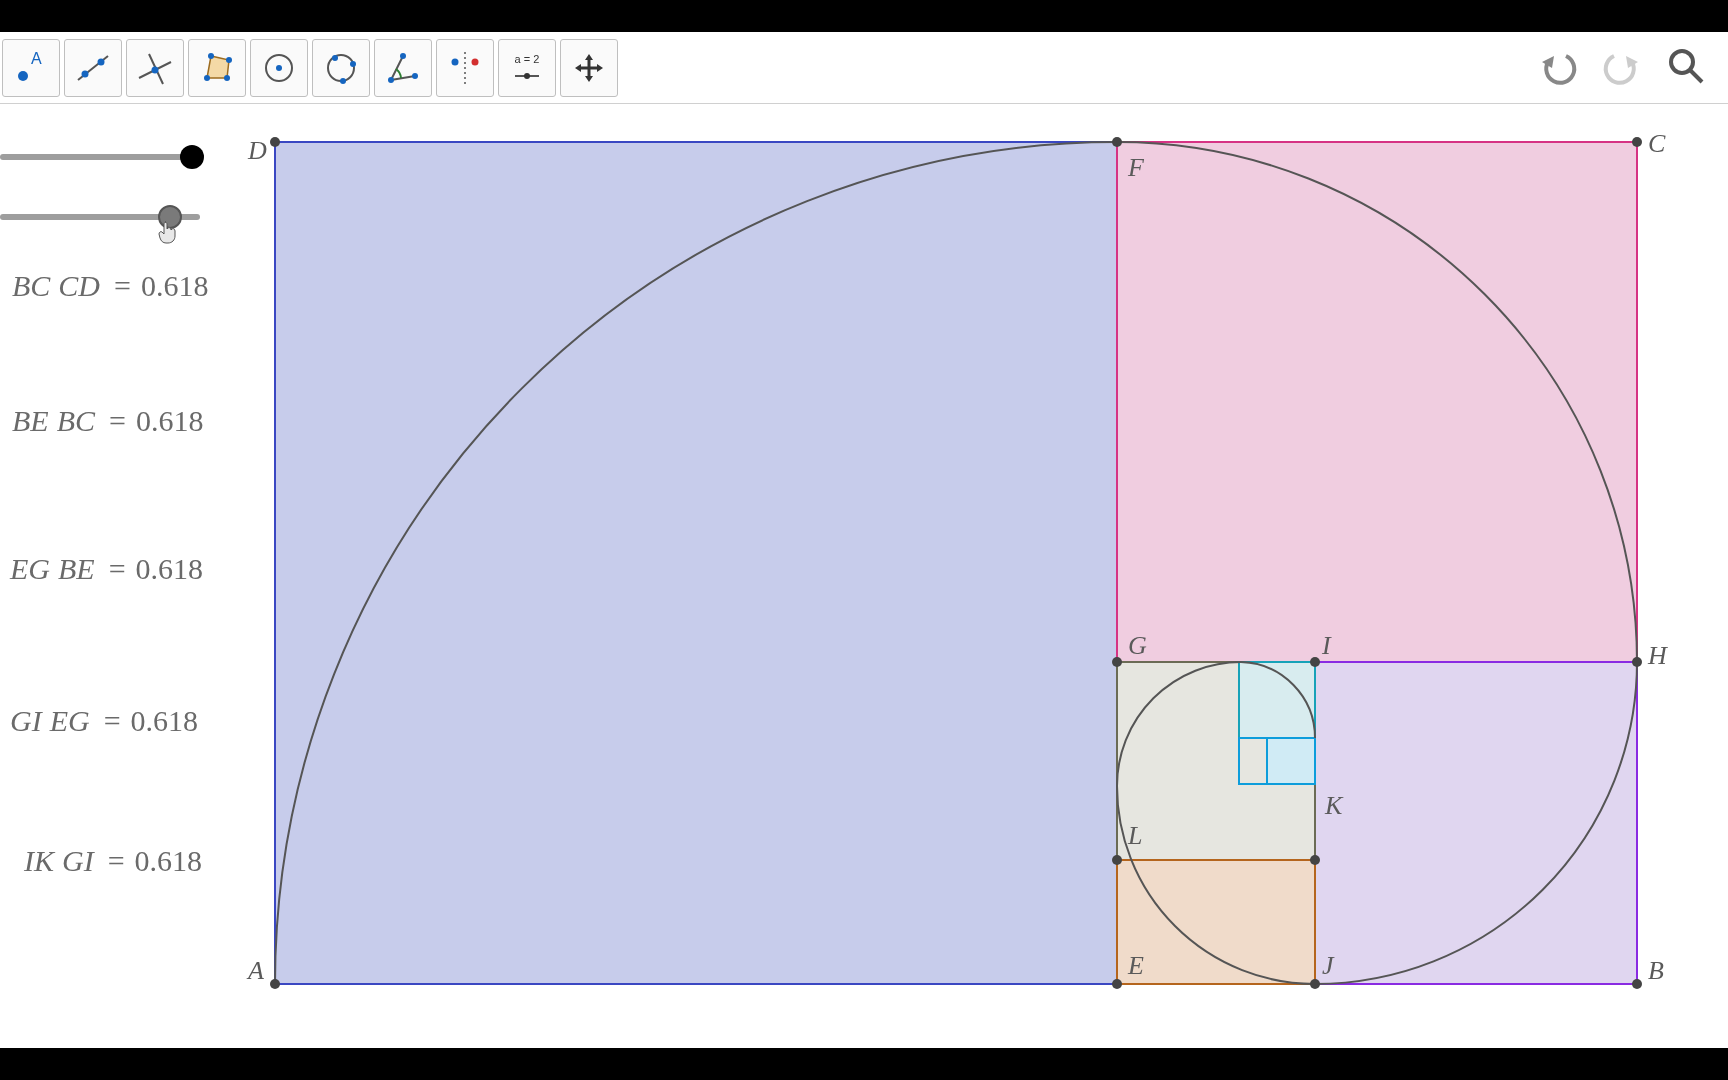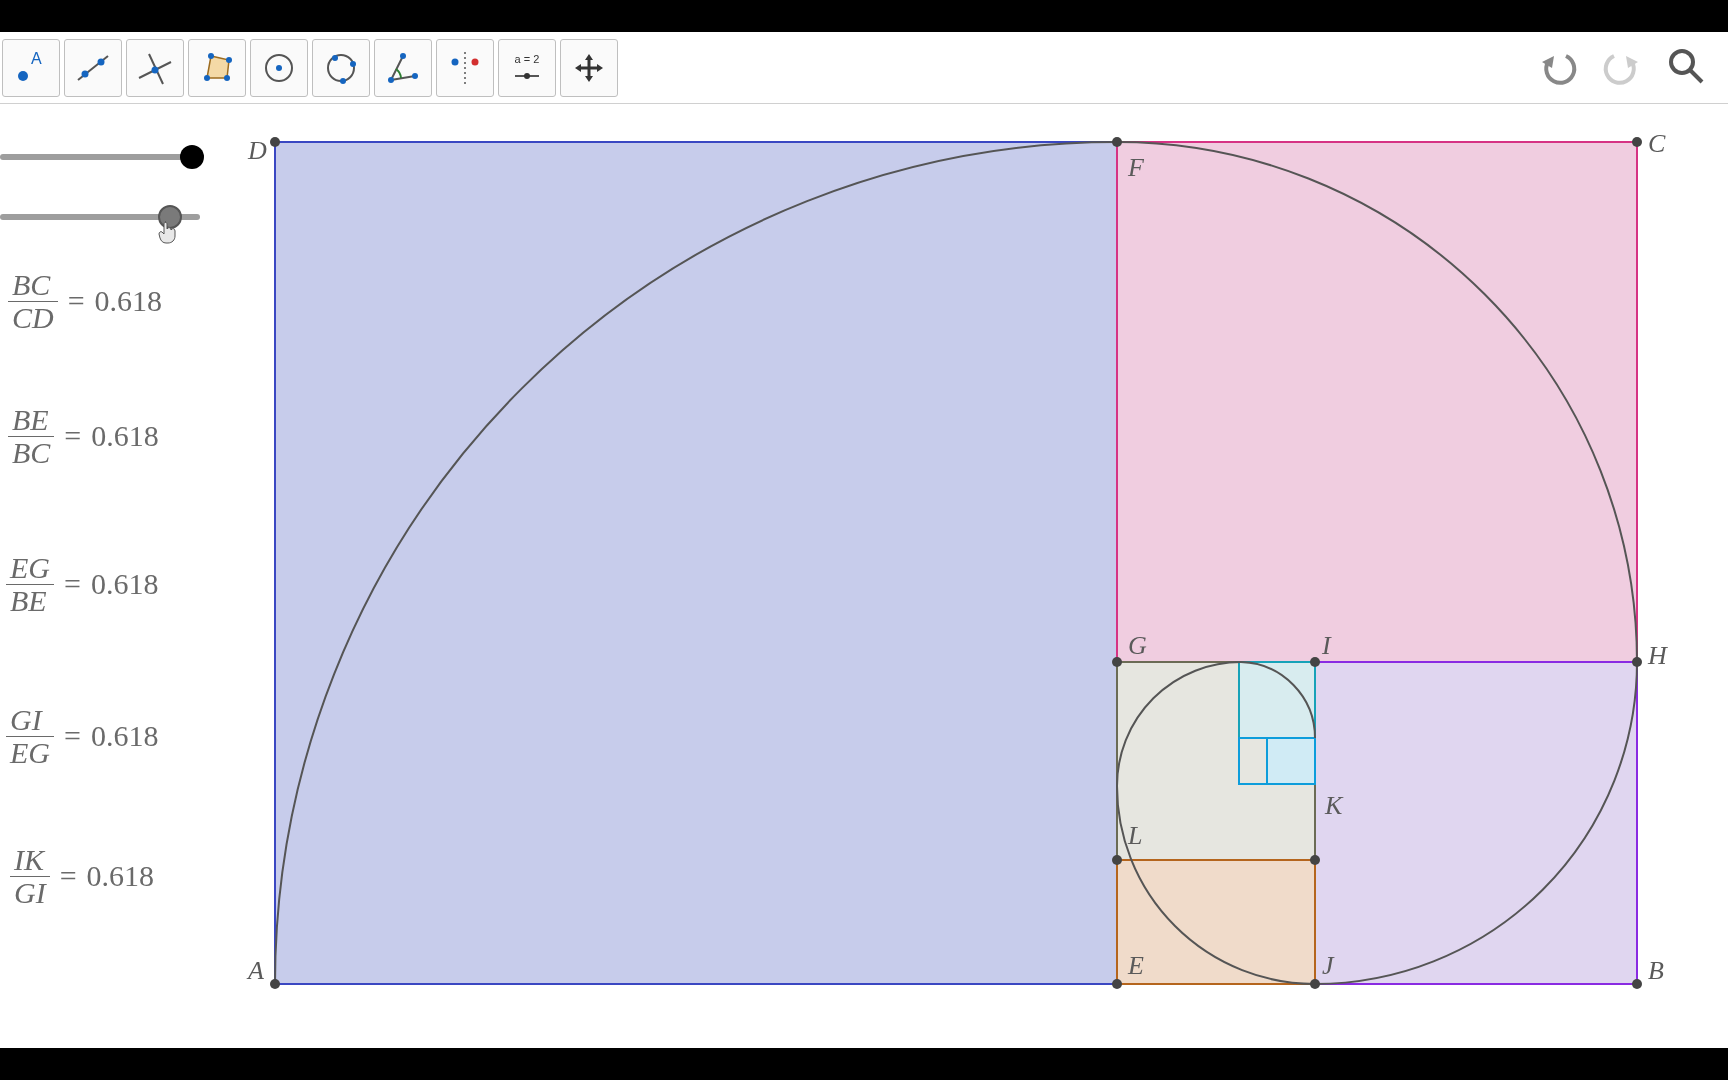--- a/index.html
+++ b/index.html
@@ -20,7 +20,7 @@
   .cursor-hand { position: absolute; width: 20px; height: 24px; }
   
   .ratio { position: absolute; color: #6a6a6a; font-size: 30px; font-style: italic; display: flex; align-items: center; gap: 10px; }
-  .frac { display: inline-flex; flex-direction: column; align-items: flex-start; }
+  .frac { display: inline-flex; flex-direction: row; align-items: flex-end; }
   .frac .num, .frac .den { padding: 0 4px; line-height: 1.05; }
   .frac .bar { width: 100%; border-top: 1.5px solid #6a6a6a; }
   .eq { font-style: normal; }

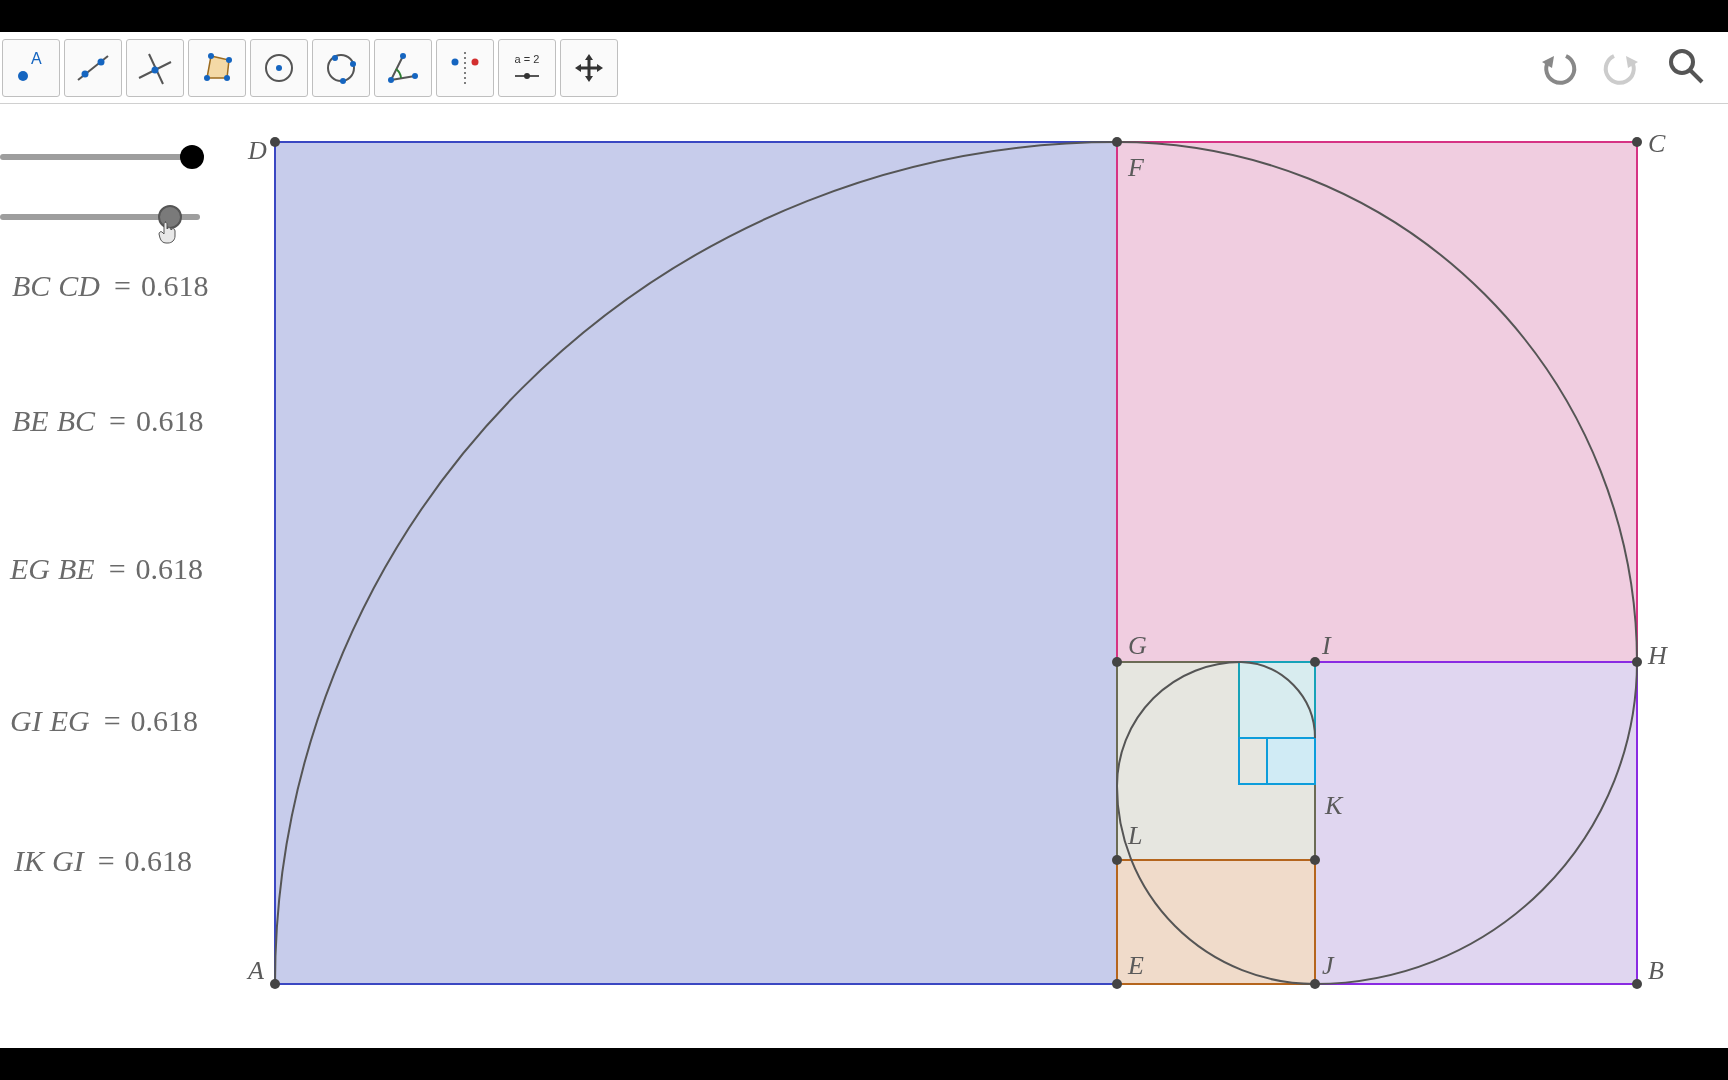--- a/index.html
+++ b/index.html
@@ -175,7 +175,7 @@
       <span class="eq">=</span>
         <span class="eq">0.618</span>
     </div>
-    <div class="ratio" style="left:10px; top:740px;font-family:Liberation Serif, serif;">
+    <div class="ratio" style="left:20px; top:740px;font-family:Liberation Serif, serif;">
       <span class="frac">
           <span class="num">IK</span>
           <span class="bar"></span>

